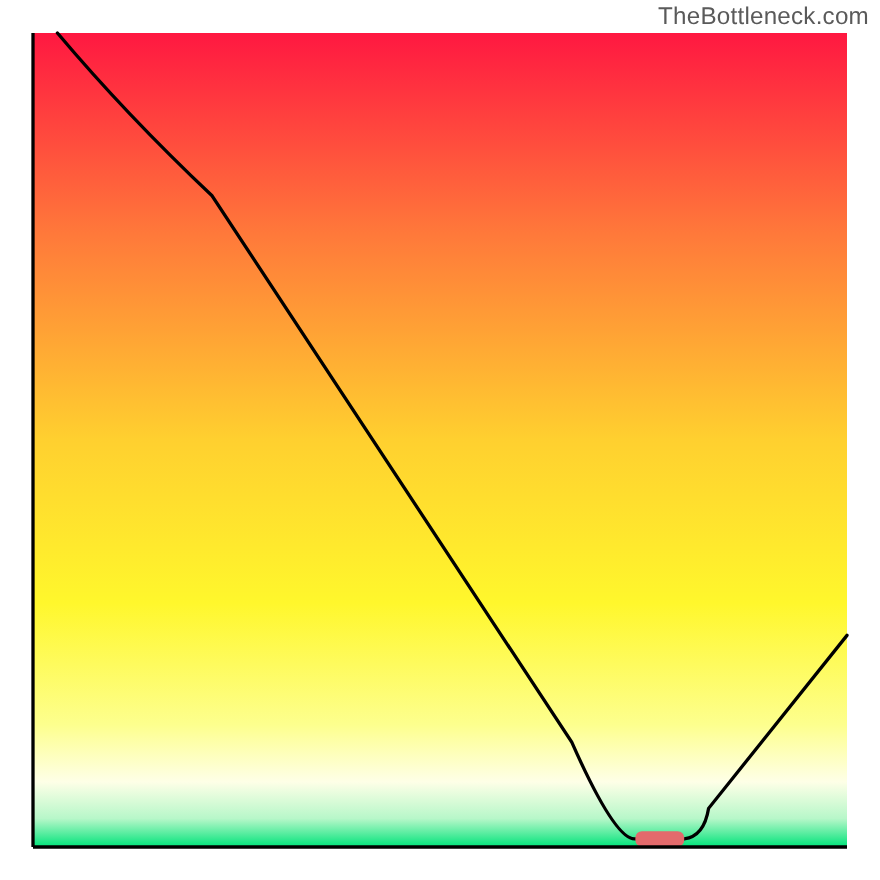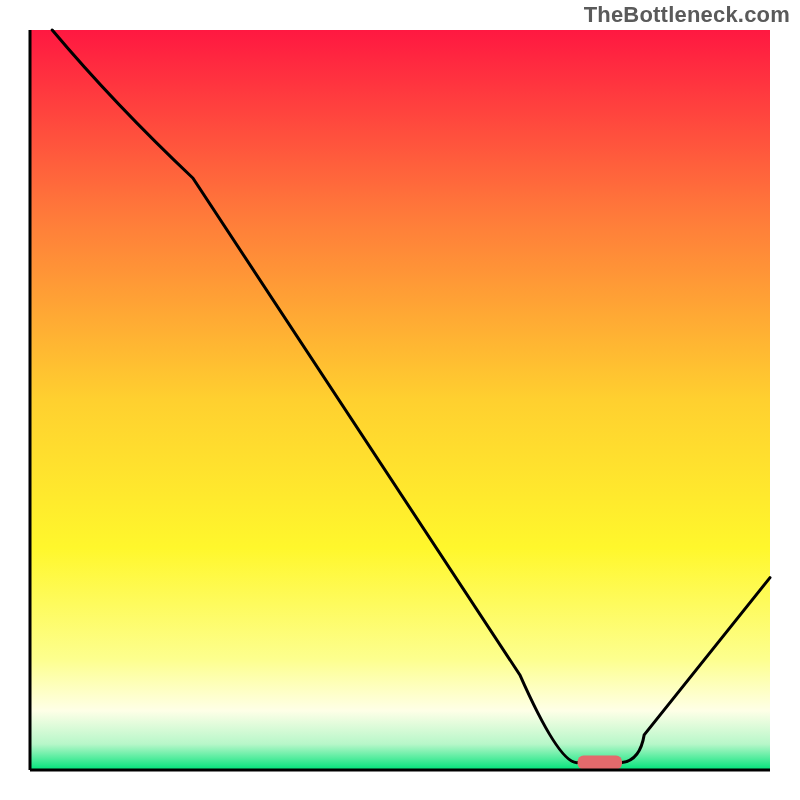--- a/index.html
+++ b/index.html
@@ -20,7 +20,7 @@
     top: 2px;
     right: 10px;
     font-size: 22px;
-    font-weight: 700;
+    font-weight: 400;
     color: #5a5a5a;
     letter-spacing: 0.2px;
   }

